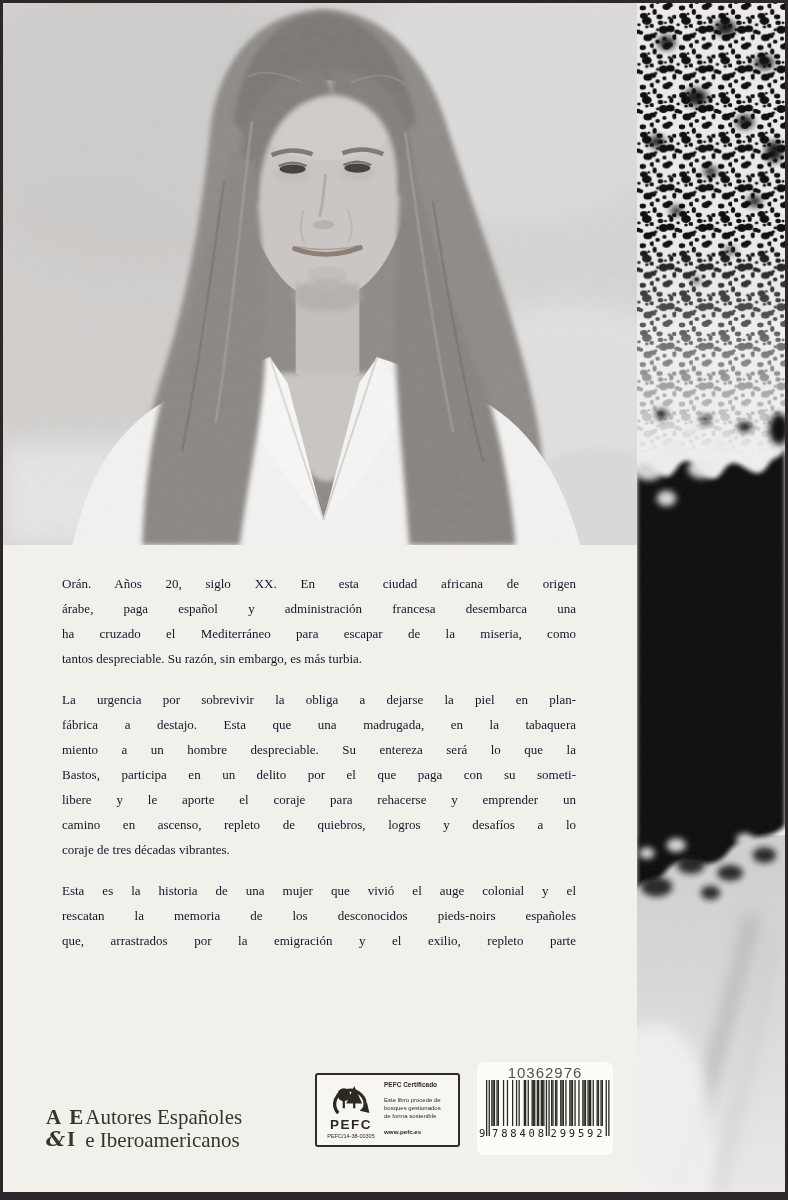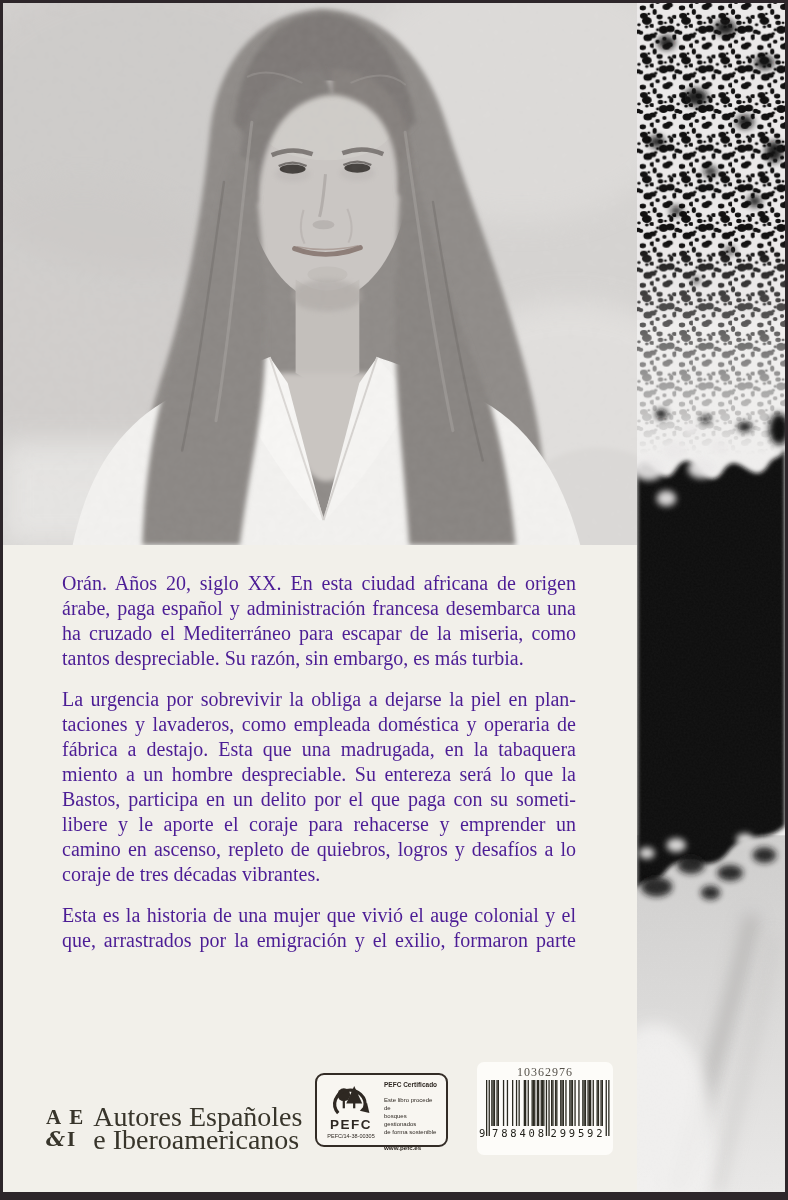--- a/index.html
+++ b/index.html
@@ -22,9 +22,9 @@
   .blurb{position:absolute;left:59px;top:568px;width:514px;}
   .para{margin:0 0 16px 0;}
   .bline{
-    font-size:20px;line-height:25px;
+    font-size:13px;line-height:25px;
     text-align:justify;text-align-last:justify;
-    white-space:normal;color:#4c1d95;
+    white-space:normal;color:#0f172a;
   }
   .bline.lastline{text-align-last:left;}
 

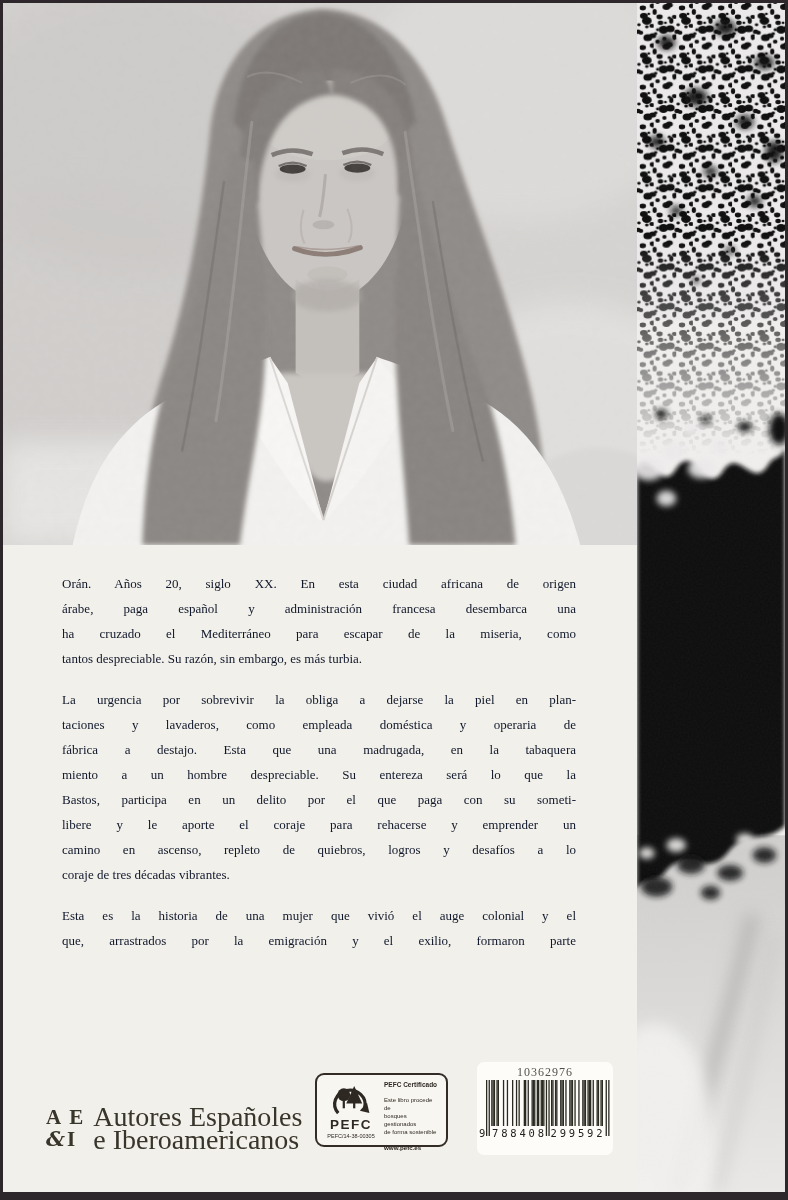--- a/index.html
+++ b/index.html
@@ -255,7 +255,6 @@
       </div>
       <div class="para">
         <div class="bline">La urgencia por sobrevivir la obliga a dejarse la piel en plan-</div>
-        <div class="bline">taciones y lavaderos, como empleada doméstica y operaria de</div>
         <div class="bline">fábrica a destajo. Esta que una madrugada, en la tabaquera</div>
         <div class="bline">miento a un hombre despreciable. Su entereza será lo que la</div>
         <div class="bline">Bastos, participa en un delito por el que paga con su someti-</div>

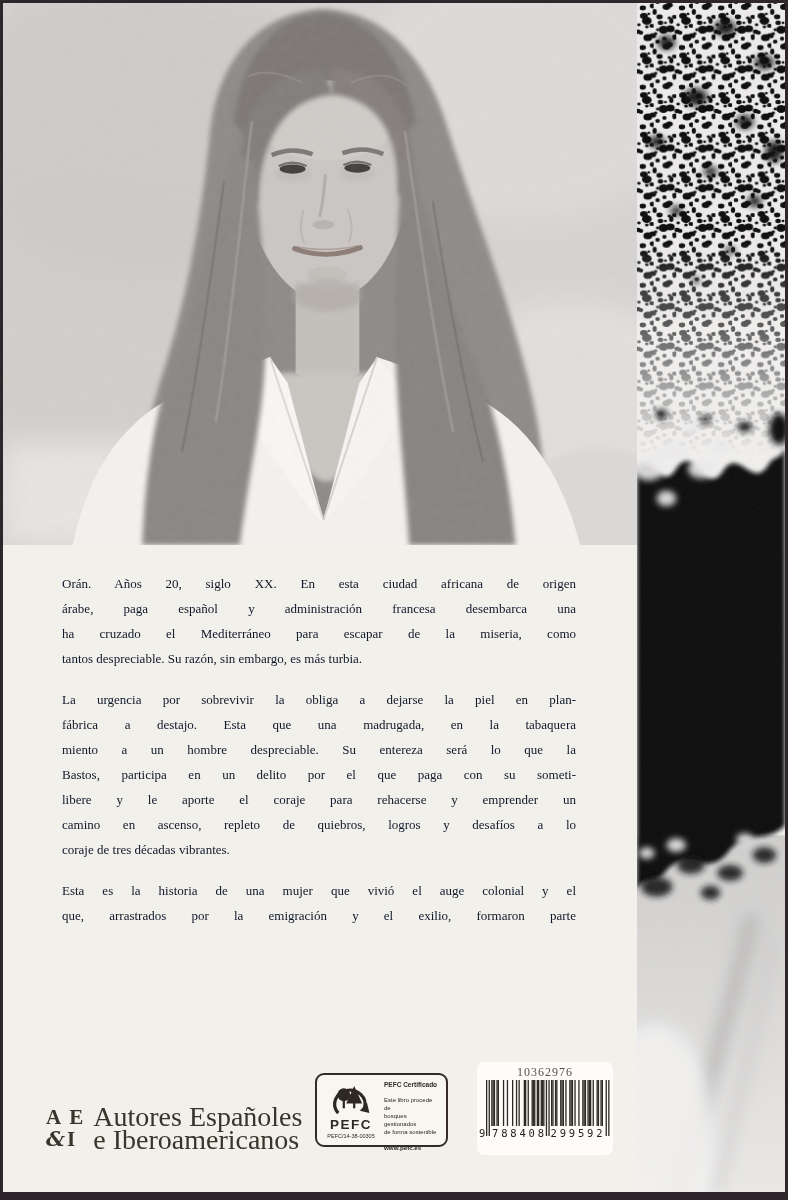--- a/index.html
+++ b/index.html
@@ -264,6 +264,7 @@
       </div>
       <div class="para">
         <div class="bline">Esta es la historia de una mujer que vivió el auge colonial y el</div>
+        <div class="bline">rescatan la memoria de los desconocidos pieds-noirs españoles</div>
         <div class="bline">que, arrastrados por la emigración y el exilio, formaron parte</div>
       </div>
     </div>

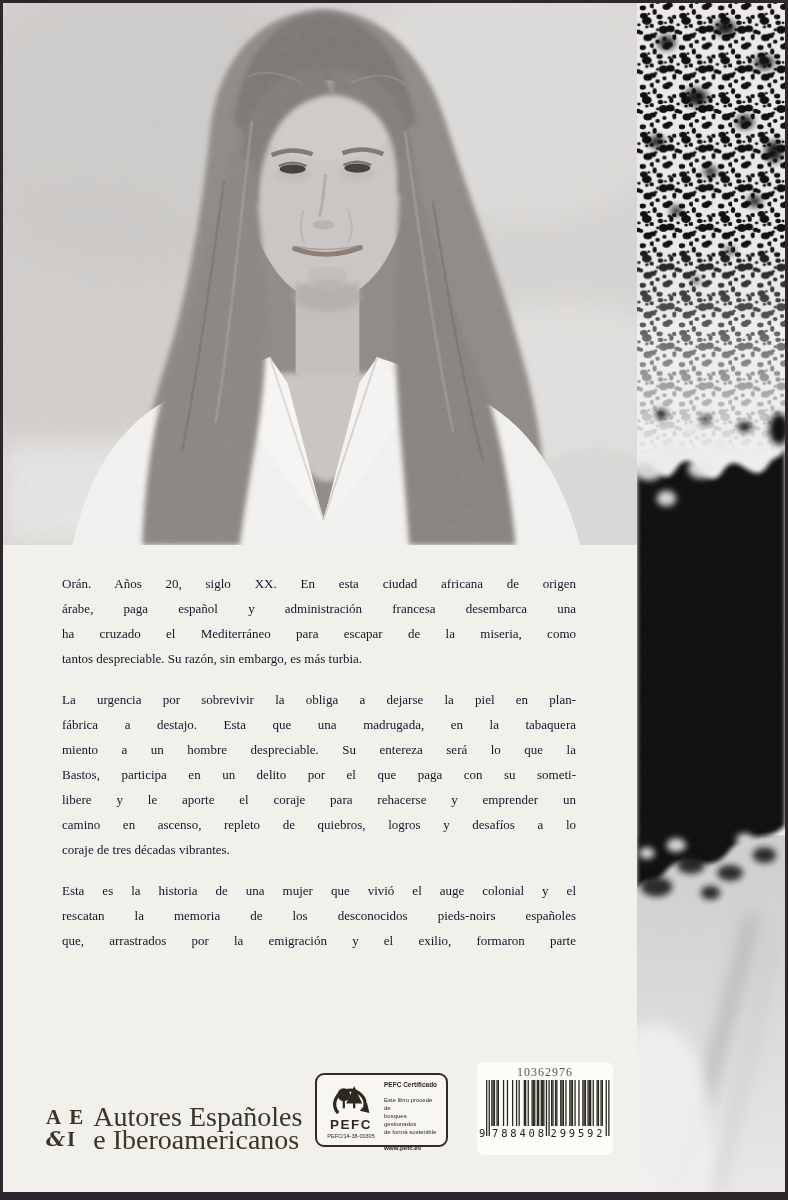--- a/index.html
+++ b/index.html
@@ -265,7 +265,7 @@
       <div class="para">
         <div class="bline">Esta es la historia de una mujer que vivió el auge colonial y el</div>
         <div class="bline">rescatan la memoria de los desconocidos pieds-noirs españoles</div>
-        <div class="bline">que, arrastrados por la emigración y el exilio, formaron parte</div>
+        <div class="bline">que, arrastrados por la emigración y el exilio, repleto parte</div>
       </div>
     </div>
 

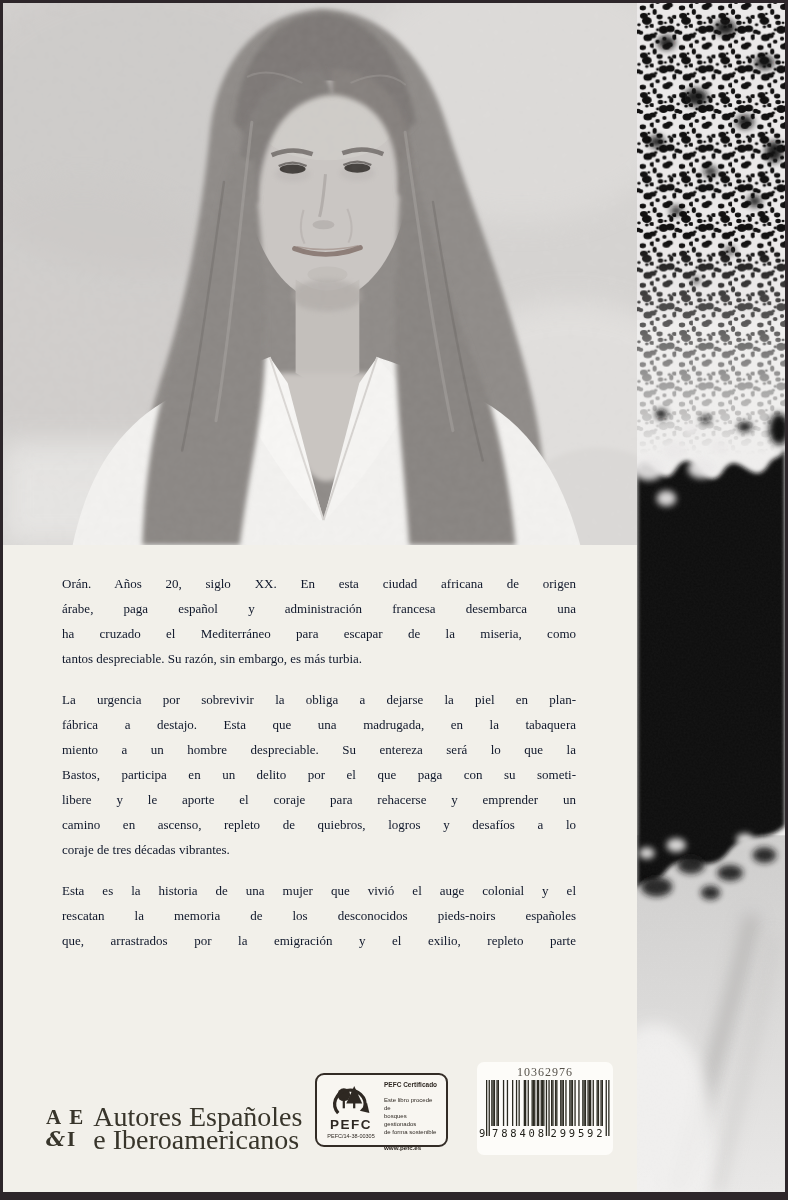--- a/index.html
+++ b/index.html
@@ -53,7 +53,7 @@
     background:#fdfcf9;border-radius:7px;box-sizing:border-box;
     padding:4px 2px 2px;text-align:center;
   }
-  .bc-top{font-family:Liberation Serif, serif;font-size:12px;letter-spacing:1px;color:#55514a;line-height:13px;}
+  .bc-top{font-family:Liberation Sans, sans-serif;font-size:15px;letter-spacing:1px;color:#55514a;line-height:13px;}
   .bc-bars{margin-top:1px;}
 </style>
 </head>

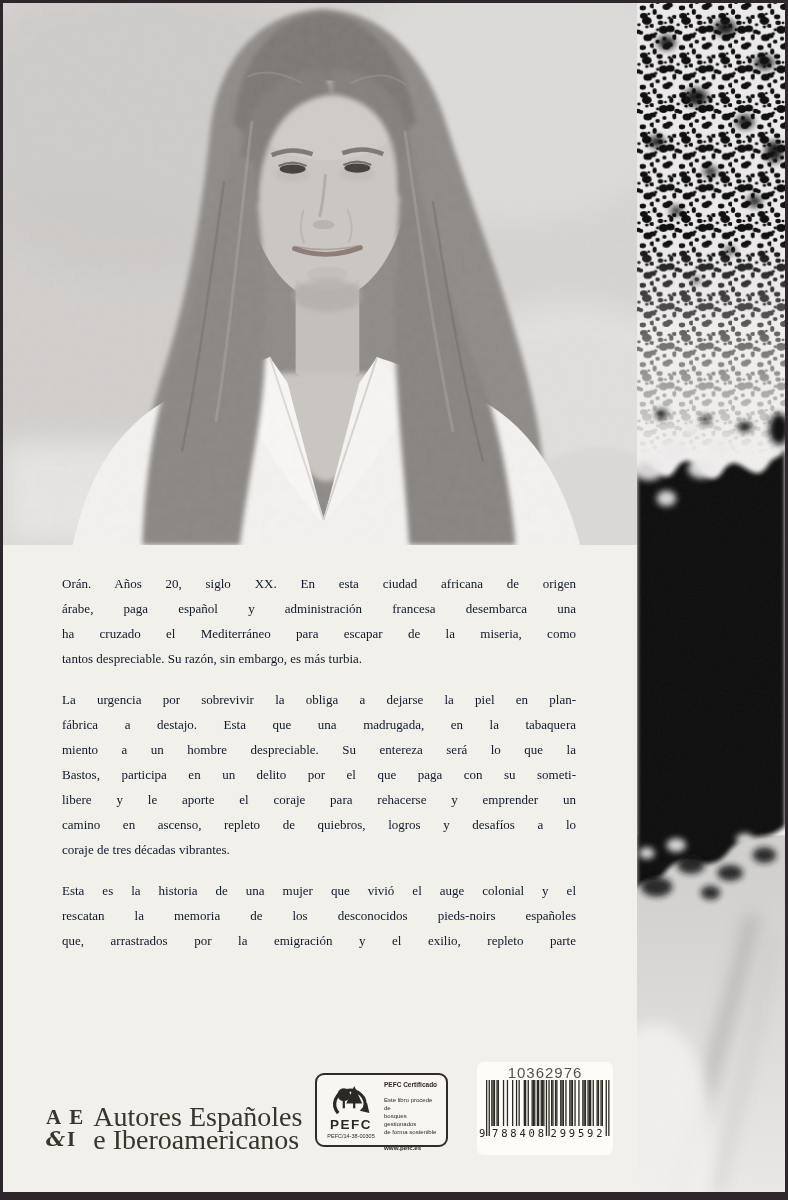--- a/index.html
+++ b/index.html
@@ -28,7 +28,7 @@
   }
   .bline.lastline{text-align-last:left;}
 
-  .publisher{position:absolute;left:43px;top:1103px;display:flex;gap:8px;align-items:flex-start;}
+  .publisher{position:absolute;left:43px;top:1103px;display:flex;gap:0;align-items:flex-start;}
   .mono{font-weight:bold;font-size:21px;line-height:22px;letter-spacing:2px;color:#38352b;}
   .mono .amp{font-style:italic;font-family:"DejaVu Serif",serif;letter-spacing:0;}
   .mono .mletter{margin-left:2px;}

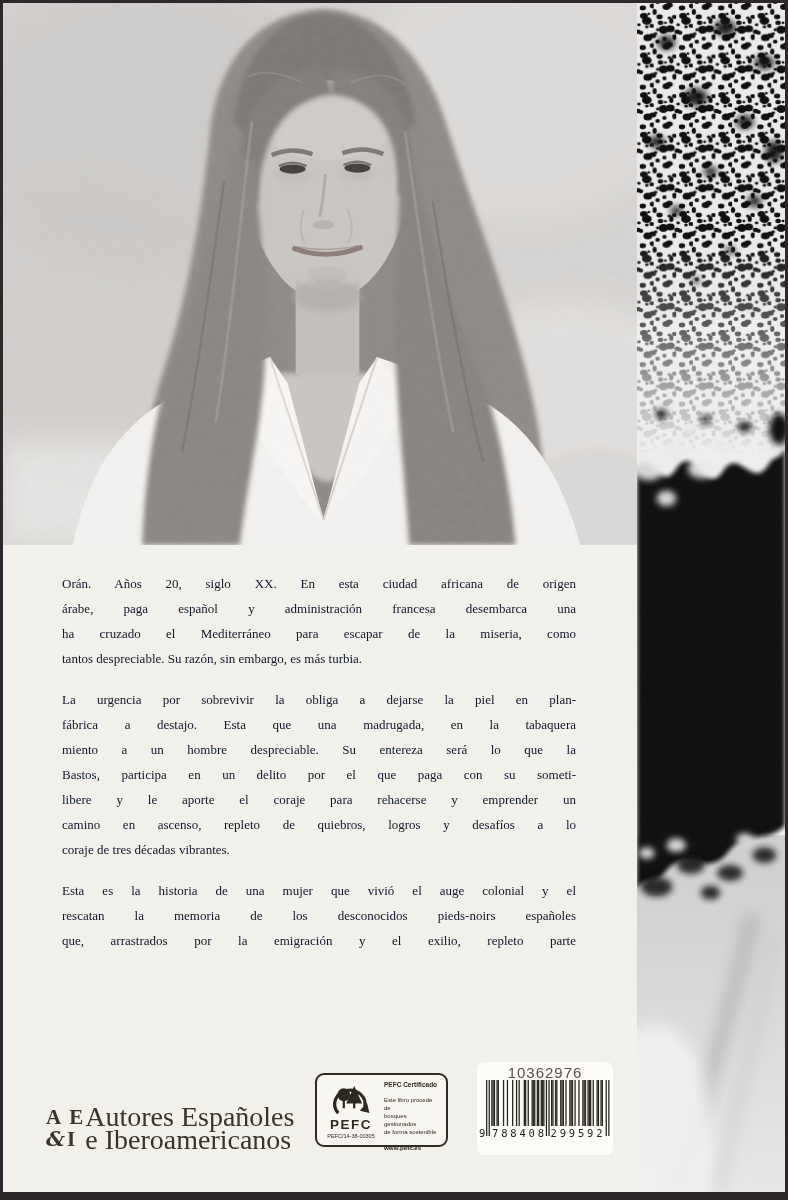--- a/index.html
+++ b/index.html
@@ -32,7 +32,7 @@
   .mono{font-weight:bold;font-size:21px;line-height:22px;letter-spacing:2px;color:#38352b;}
   .mono .amp{font-style:italic;font-family:"DejaVu Serif",serif;letter-spacing:0;}
   .mono .mletter{margin-left:2px;}
-  .pubname{font-size:28px;line-height:22.5px;color:#38352b;}
+  .pubname{font-size:21px;line-height:22.5px;color:#38352b;}
 
   .pefc-box{
     position:absolute;left:312px;top:1070px;width:133px;height:74px;

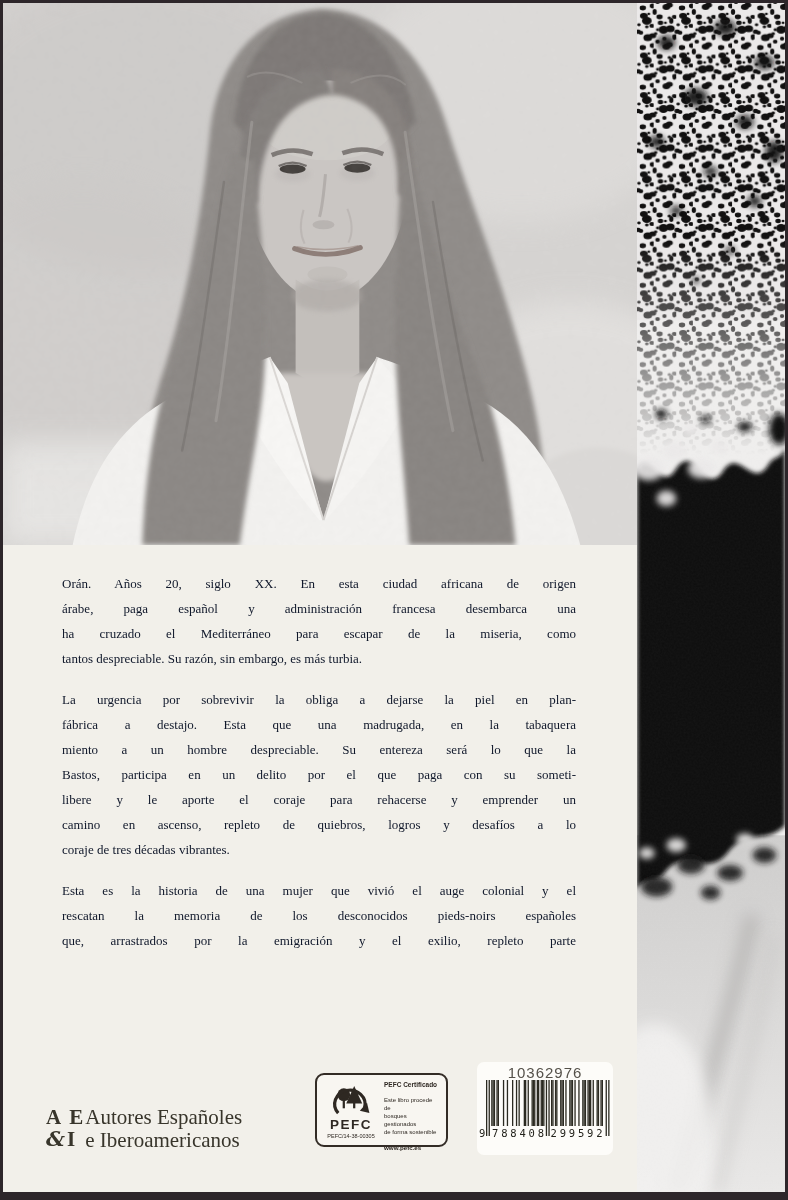--- a/index.html
+++ b/index.html
@@ -35,8 +35,8 @@
   .pubname{font-size:21px;line-height:22.5px;color:#38352b;}
 
   .pefc-box{
-    position:absolute;left:312px;top:1070px;width:133px;height:74px;
-    background:#f8f6f1;border:2.5px solid #332c26;border-radius:9px;
+    position:absolute;left:312px;top:1070px;width:145px;height:74px;
+    background:#f8f6f1;border:2.5px solid #332c26;border-radius:3px;
     box-sizing:border-box;display:flex;gap:7px;padding:6px 6px 4px 8px;
     font-family:"Liberation Sans",sans-serif;color:#2e2822;
   }

